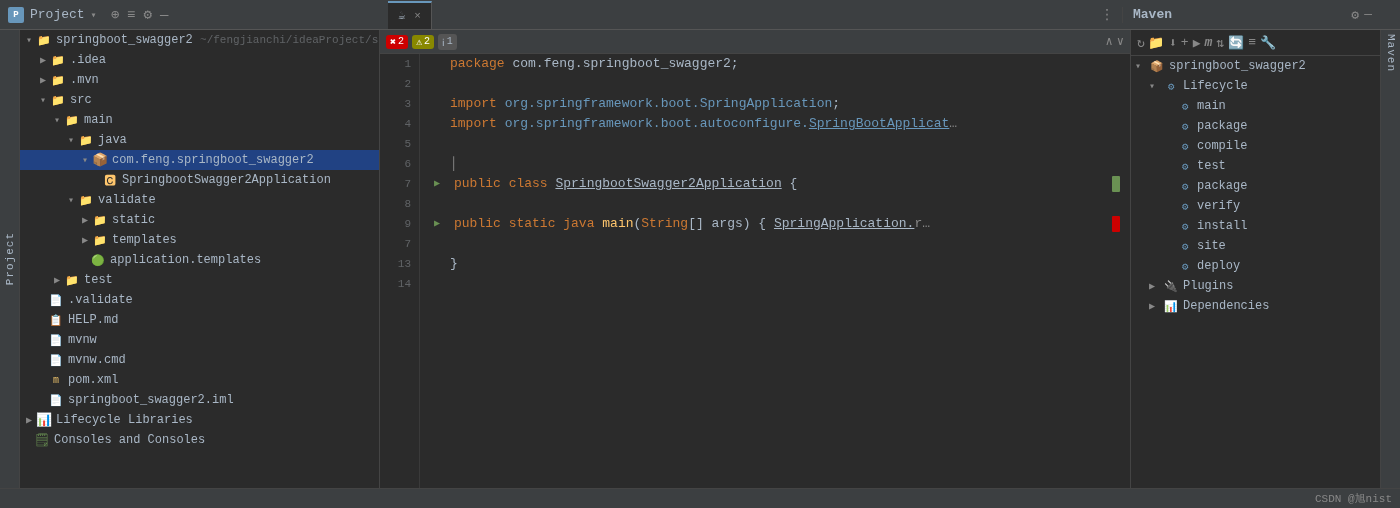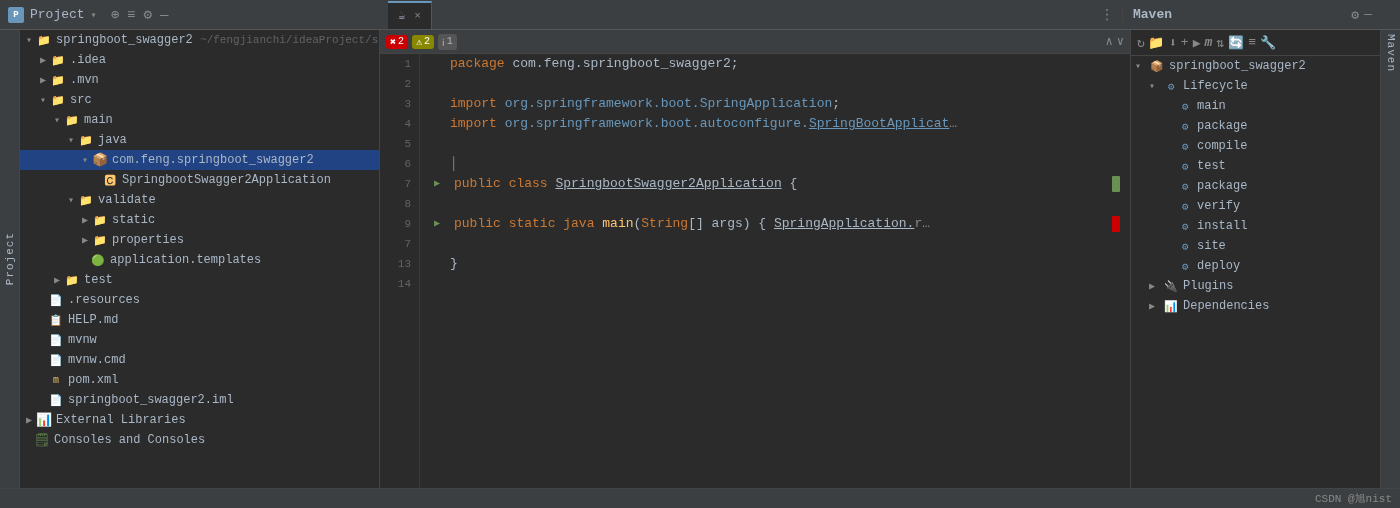--- a/index.html
+++ b/index.html
@@ -471,7 +471,7 @@
       <span class="tree-indent" style="width:58px;"></span>
       <span class="tree-arrow">▶</span>
       <span class="tree-file-icon folder-icon">📁</span>
-      <span class="tree-label">properties</span>
+      <span class="tree-label">templates</span>
     </div>
 
     <div class="tree-item">

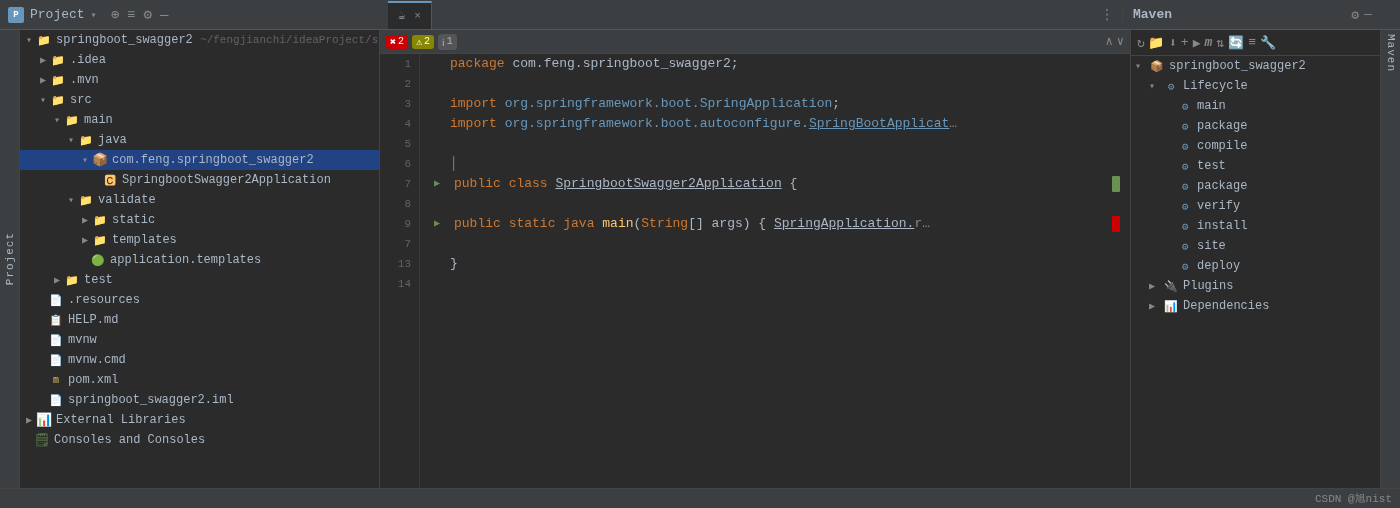--- a/index.html
+++ b/index.html
@@ -492,7 +492,7 @@
       <span class="tree-indent" style="width:16px;"></span>
       <span class="tree-arrow" style="width:12px;"></span>
       <span class="tree-file-icon gitignore-icon">📄</span>
-      <span class="tree-label">.resources</span>
+      <span class="tree-label">.validate</span>
     </div>
 
     <div class="tree-item">

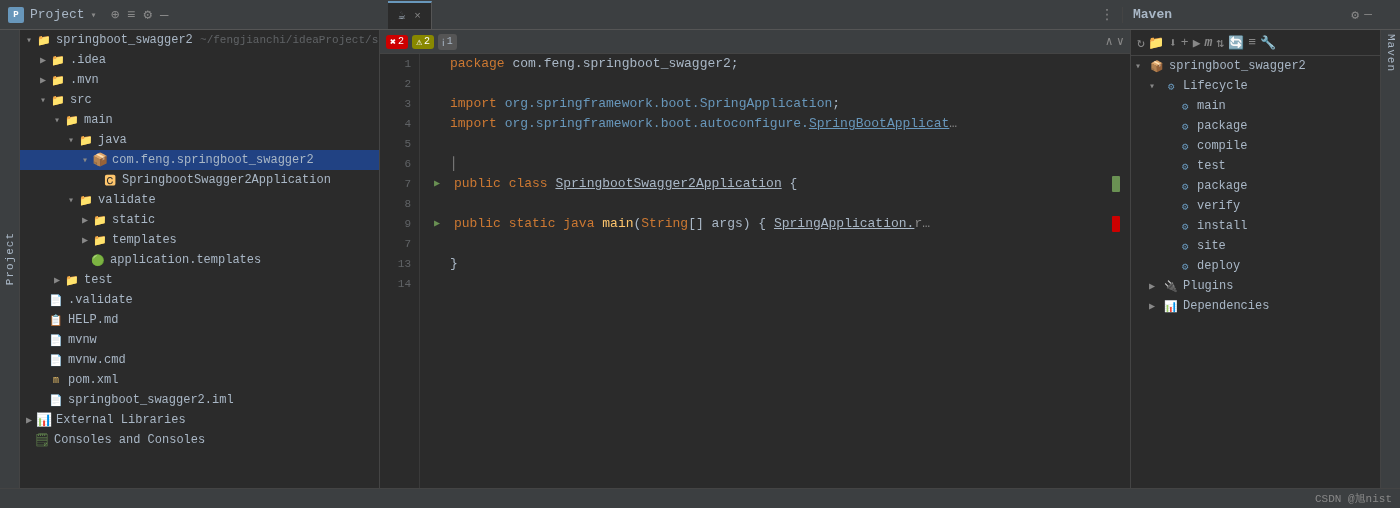--- a/index.html
+++ b/index.html
@@ -534,7 +534,7 @@
       <span class="tree-indent" style="width:2px;"></span>
       <span class="tree-arrow">▶</span>
       <span class="tree-file-icon" style="color:#6897bb; font-size:13px;">📊</span>
-      <span class="tree-label">External Libraries</span>
+      <span class="tree-label">Lifecycle Libraries</span>
     </div>
 
     <div class="tree-item">

